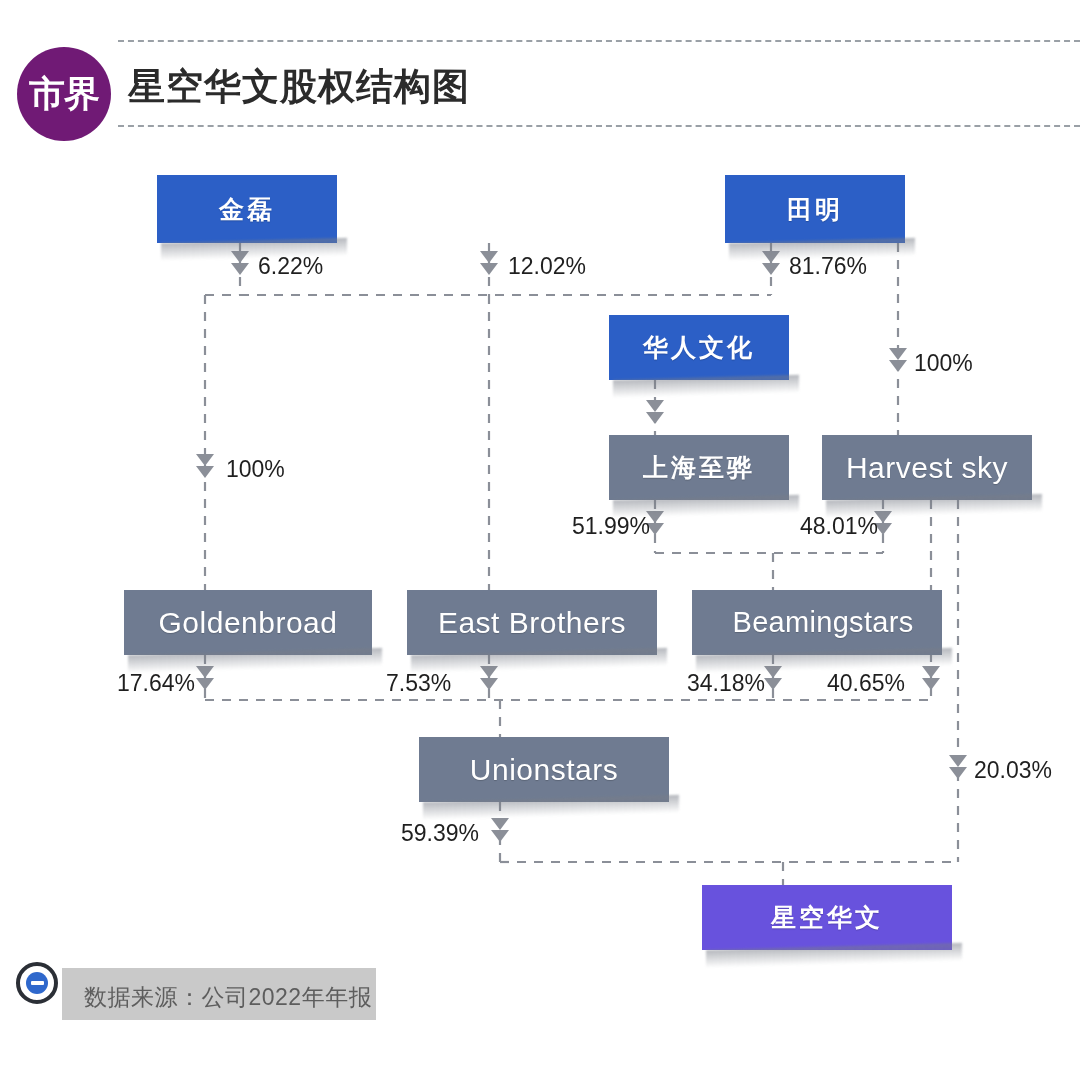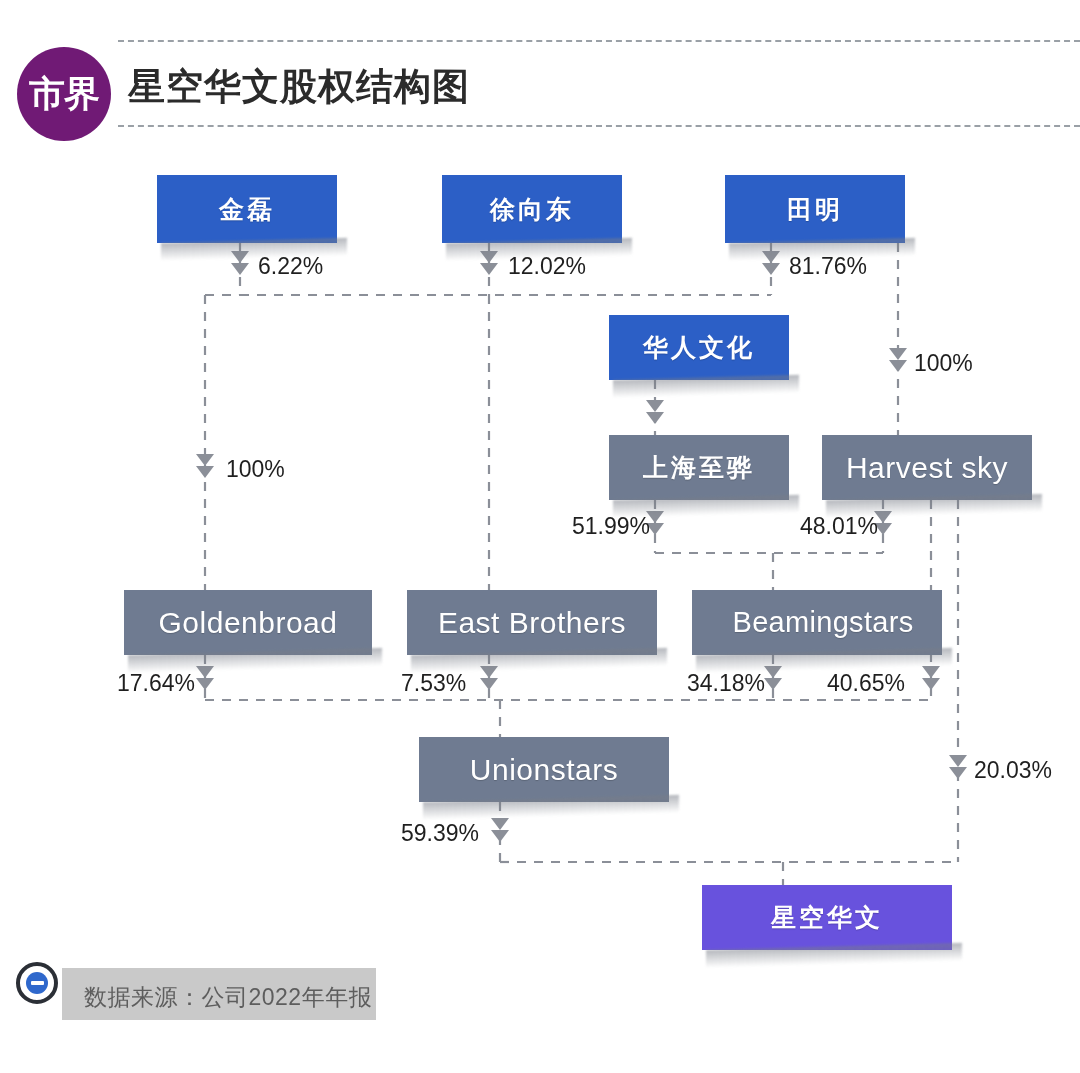--- a/index.html
+++ b/index.html
@@ -247,9 +247,6 @@
     <span class="node-label cn">金磊</span>
   </div>
 
-  <div class="node blue" style="left:398px; top:175px; width:180px; height:68px;">
-    <span class="node-label cn">徐向东</span>
-  </div>
 
   <div class="node blue" style="left:681px; top:175px; width:180px; height:68px;">
     <span class="node-label cn">田明</span>

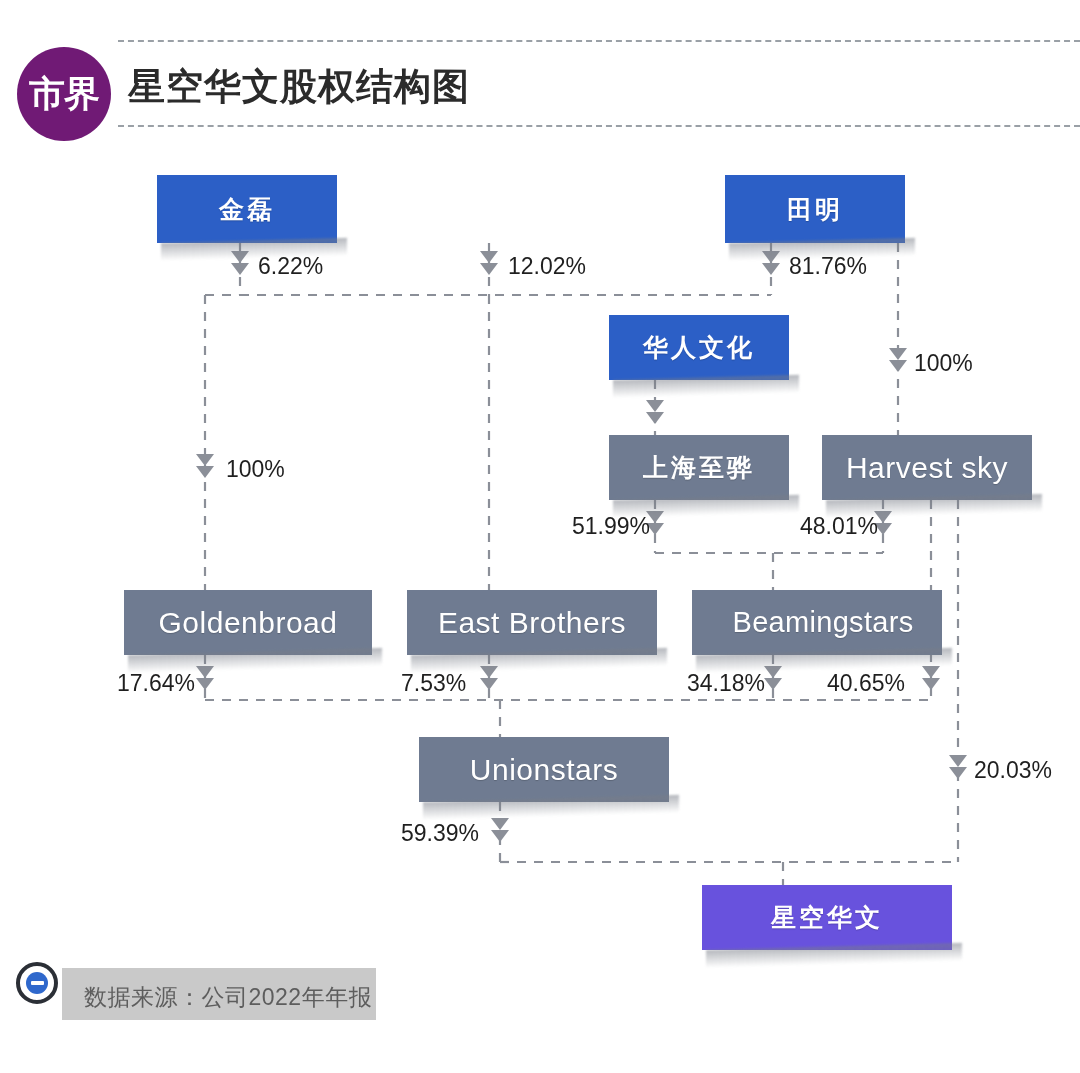--- a/index.html
+++ b/index.html
@@ -292,7 +292,7 @@
   <div class="edge-label" style="left:572px; top:513px;">51.99%</div>
   <div class="edge-label" style="left:800px; top:513px;">48.01%</div>
   <div class="edge-label" style="left:117px; top:670px;">17.64%</div>
-  <div class="edge-label" style="left:401px; top:670px;">7.53%</div>
+  <div class="edge-label" style="left:386px; top:670px;">7.53%</div>
   <div class="edge-label" style="left:687px; top:670px;">34.18%</div>
   <div class="edge-label" style="left:827px; top:670px;">40.65%</div>
   <div class="edge-label" style="left:401px; top:820px;">59.39%</div>

